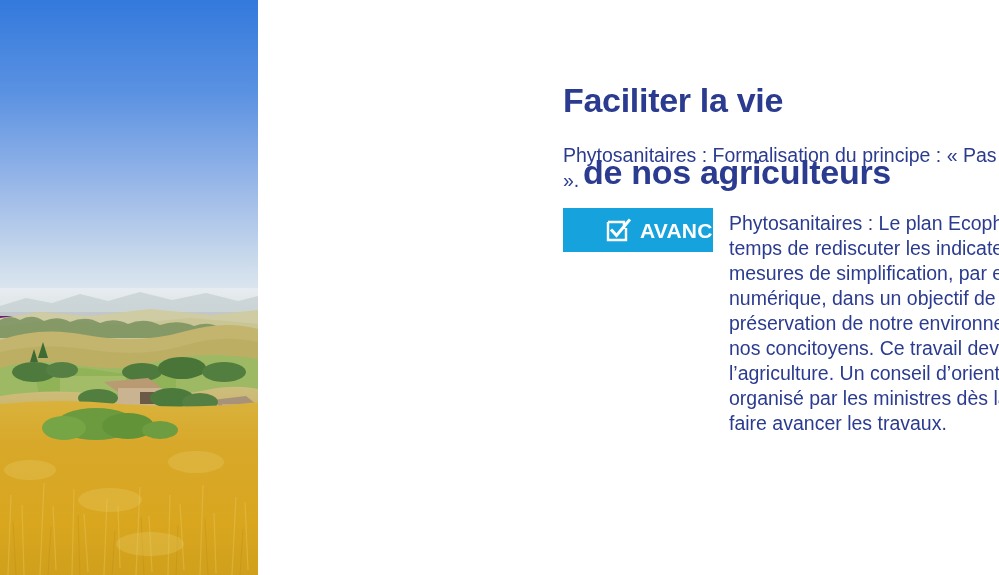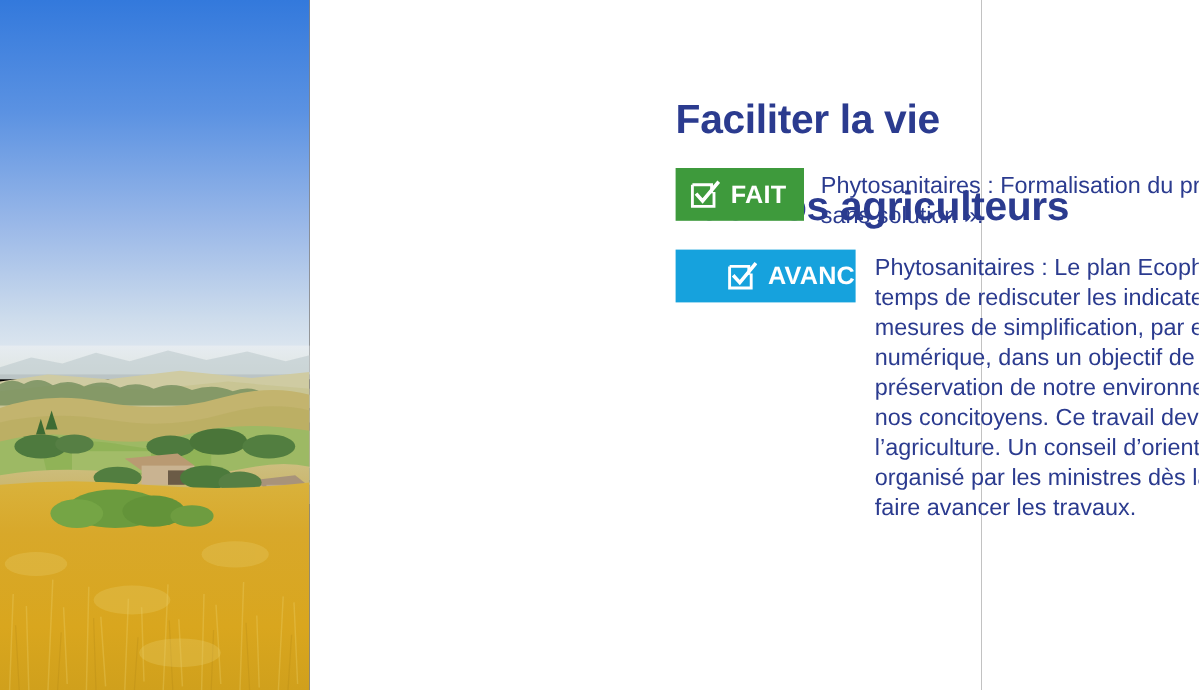--- a/index.html
+++ b/index.html
@@ -18,7 +18,7 @@
     position: relative;
     width: 818px;
     height: 575px;
-    background: #000000;
+    background: #701a75;
     display: flex;
   }
 

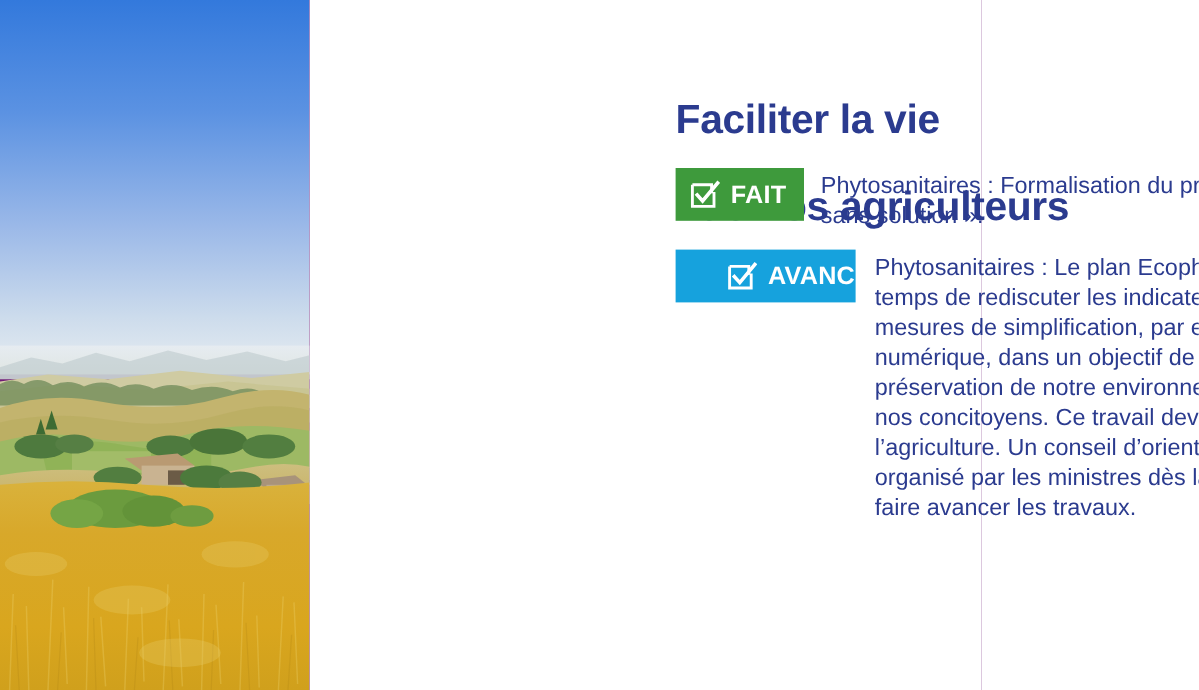--- a/index.html
+++ b/index.html
@@ -237,13 +237,6 @@
     </h1>
 
     <div class="entry entry-fait">
-      <div class="badge badge-fait">
-        <svg class="badge-icon" viewBox="0 0 26 26">
-          <path d="M3 5 H19 V12 M3 5 V23 H21 V11" fill="none" stroke="#ffffff" stroke-width="2.4"></path>
-          <path d="M7 13.5 L11.5 18.5 L24 3.5" fill="none" stroke="#ffffff" stroke-width="3" stroke-linecap="square"></path>
-        </svg>
-        <span class="badge-label">FAIT</span>
-      </div>
       <div class="entry-text">Phytosanitaires : Formalisation du principe : « Pas d’interdiction sans solution ».</div>
     </div>
 

